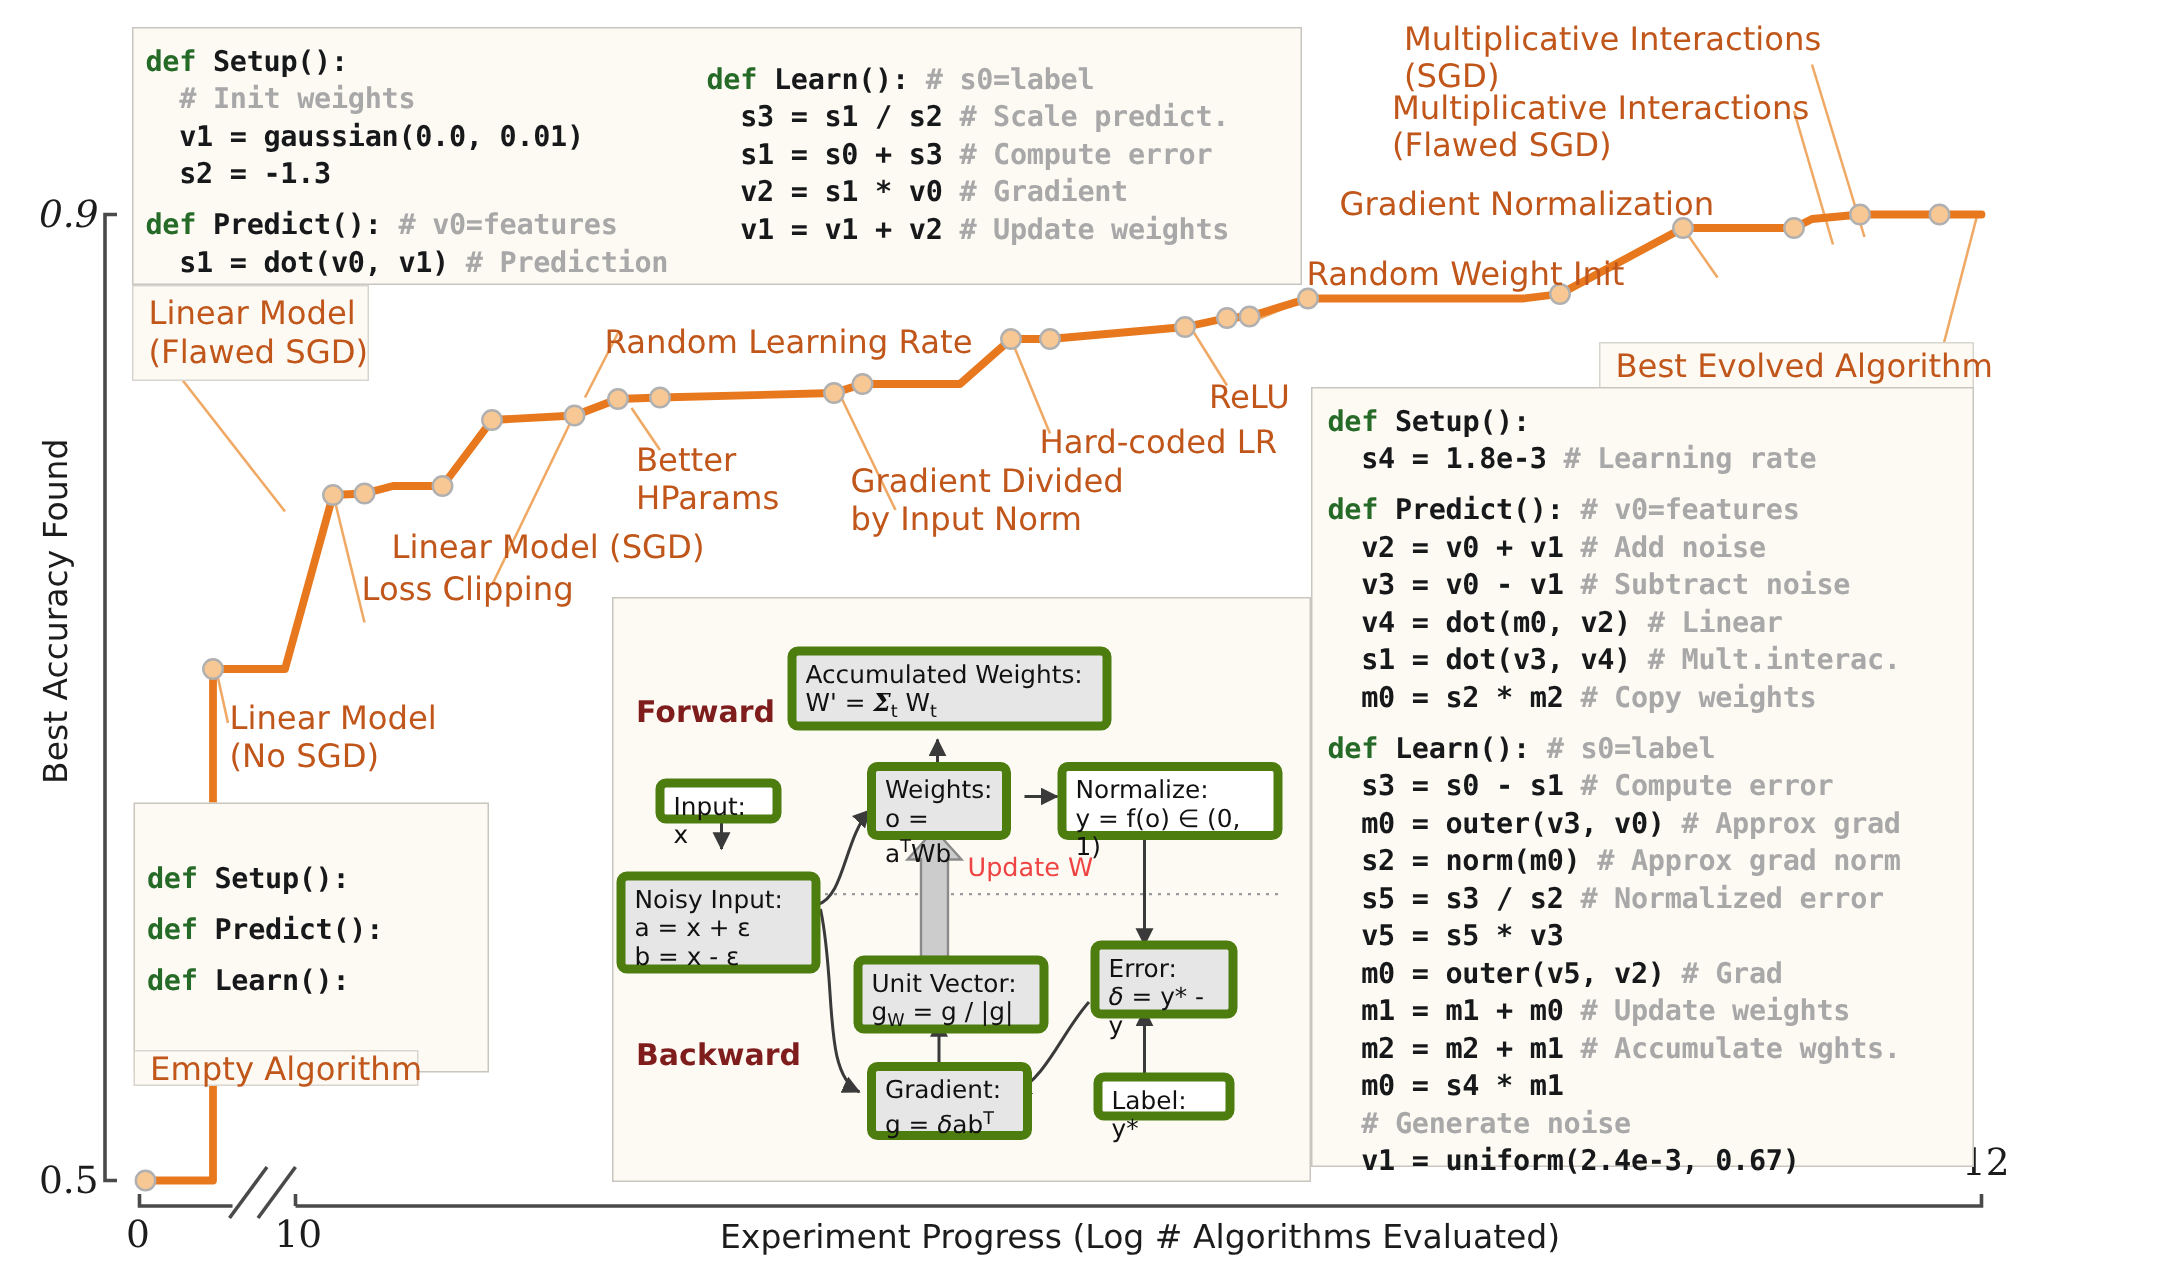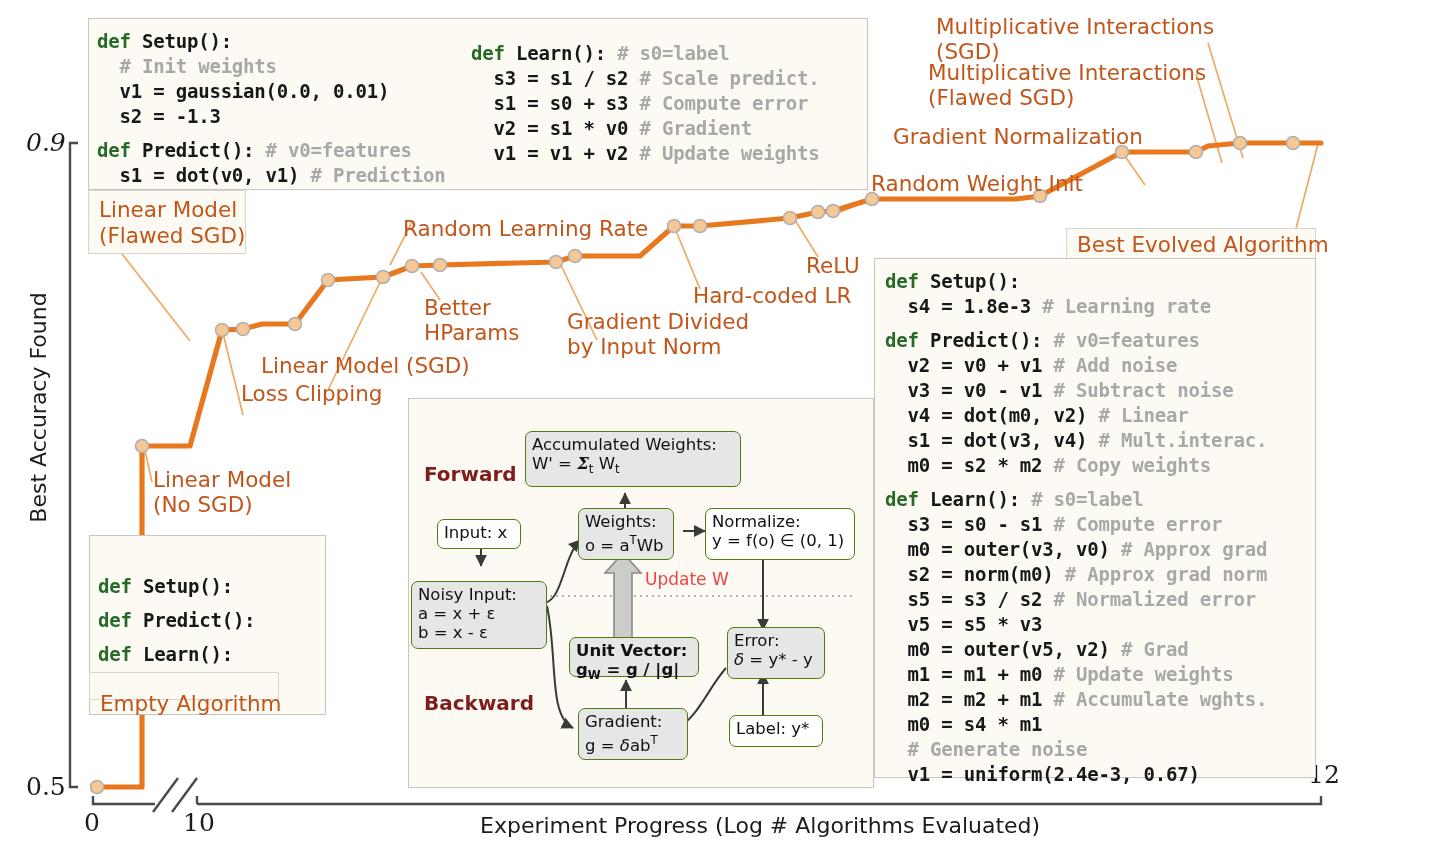--- a/index.html
+++ b/index.html
@@ -57,7 +57,7 @@
   #diagram-svg{position:absolute;left:408px;top:398px;width:466px;height:390px;}
   .dg-box{
     position:absolute;box-sizing:border-box;
-    border:1px solid #4d7c0f;border-radius:7px;
+    border:6px solid #4d7c0f;border-radius:7px;
     font-family:"DejaVu Sans","Liberation Sans",sans-serif;
     font-size:16.5px;line-height:19px;color:#111;
     padding:3px 6px;

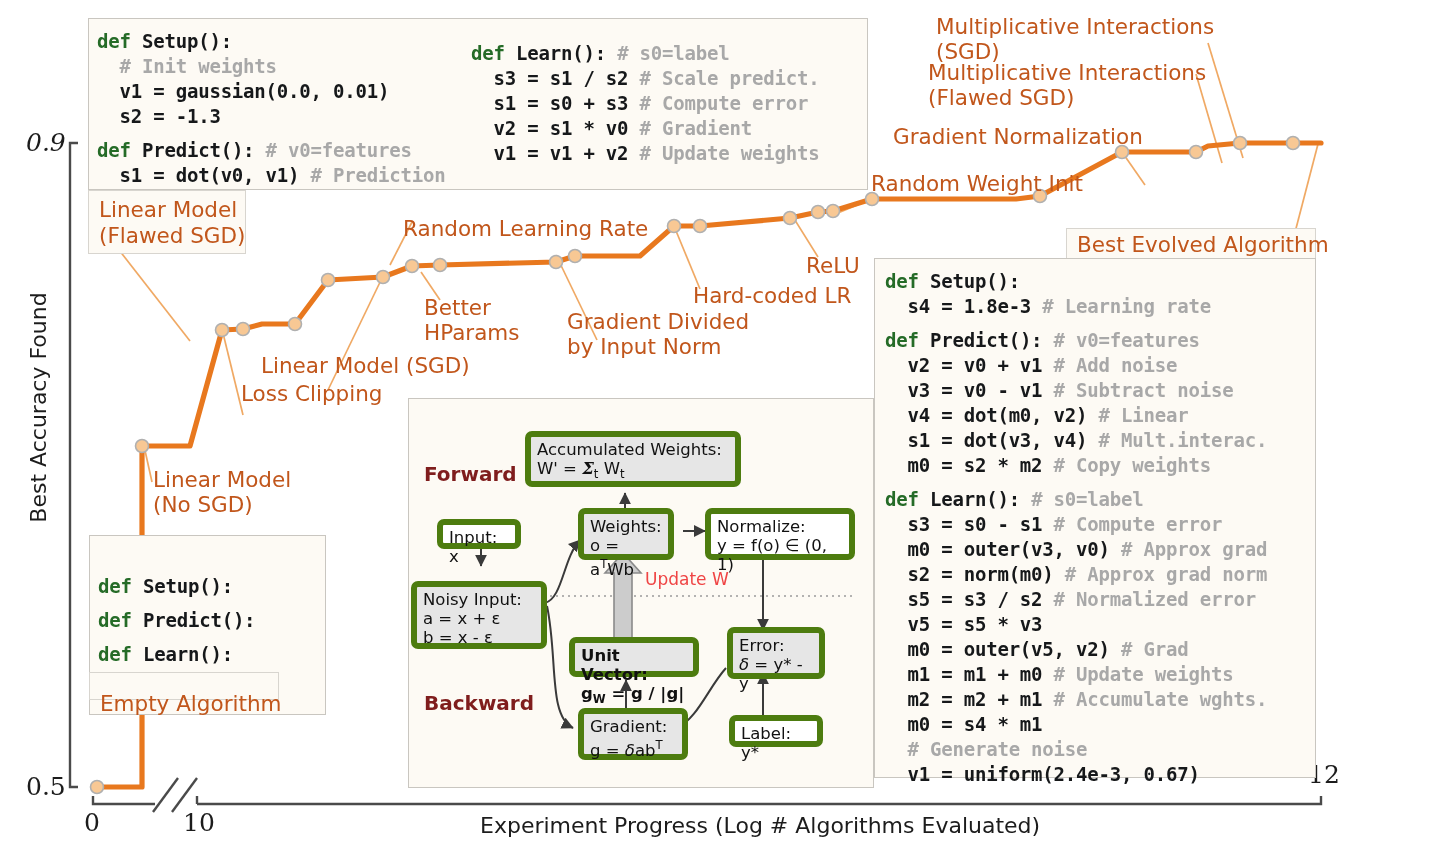--- a/index.html
+++ b/index.html
@@ -277,7 +277,7 @@
   <div>y = f(o) ∈ (0, 1)</div>
 </div>
 
-<div class="dg-box gray" style="left:569px;top:637px;width:130px;height:40px;font-weight:bold;">
+<div class="dg-box gray" style="left:569px;top:637px;width:130px;height:52px;">
   <div>Unit Vector:</div>
   <div>g<sub>W</sub> = g / |g|</div>
 </div>

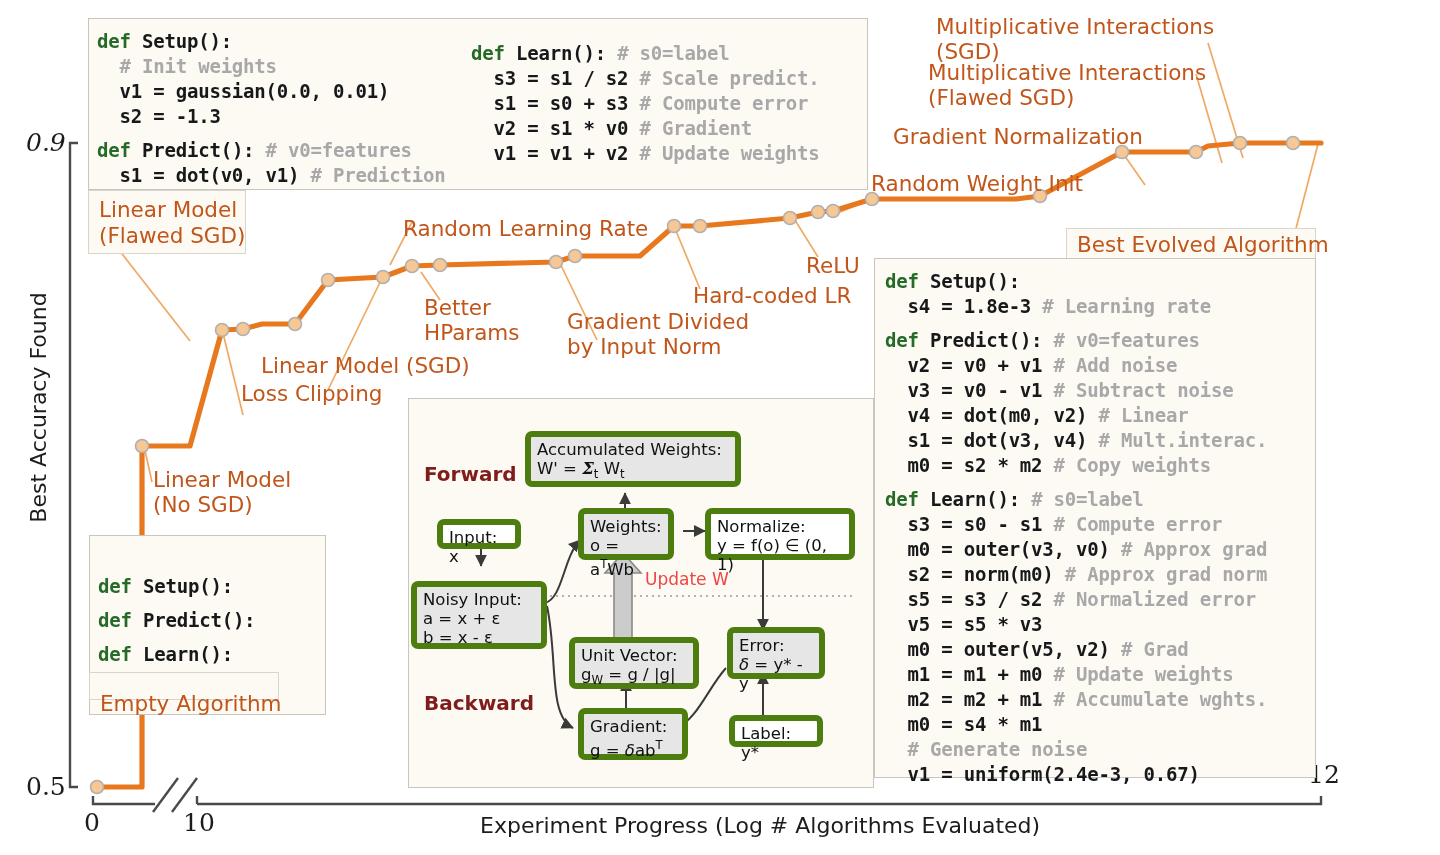--- a/index.html
+++ b/index.html
@@ -169,7 +169,7 @@
       <div class="code-line" style="margin-top: 9px;"><span class="kw">def </span><span>Learn():</span></div>
     </div>
 </div>
-<div class="anno-box" style="left:89px;top:672px;width:190px;height:24px;padding-top:18px;">Empty Algorithm</div>
+<div class="anno-box" style="left:89px;top:700px;width:190px;height:24px;padding-top:0;">Empty Algorithm</div>
 
 <div class="anno-box" style="left:1066px;top:228px;width:250px;height:36px;padding-top:3px;">Best Evolved Algorithm</div>
 <div class="code-panel" style="left:874px;top:258px;width:442px;height:520px;">

